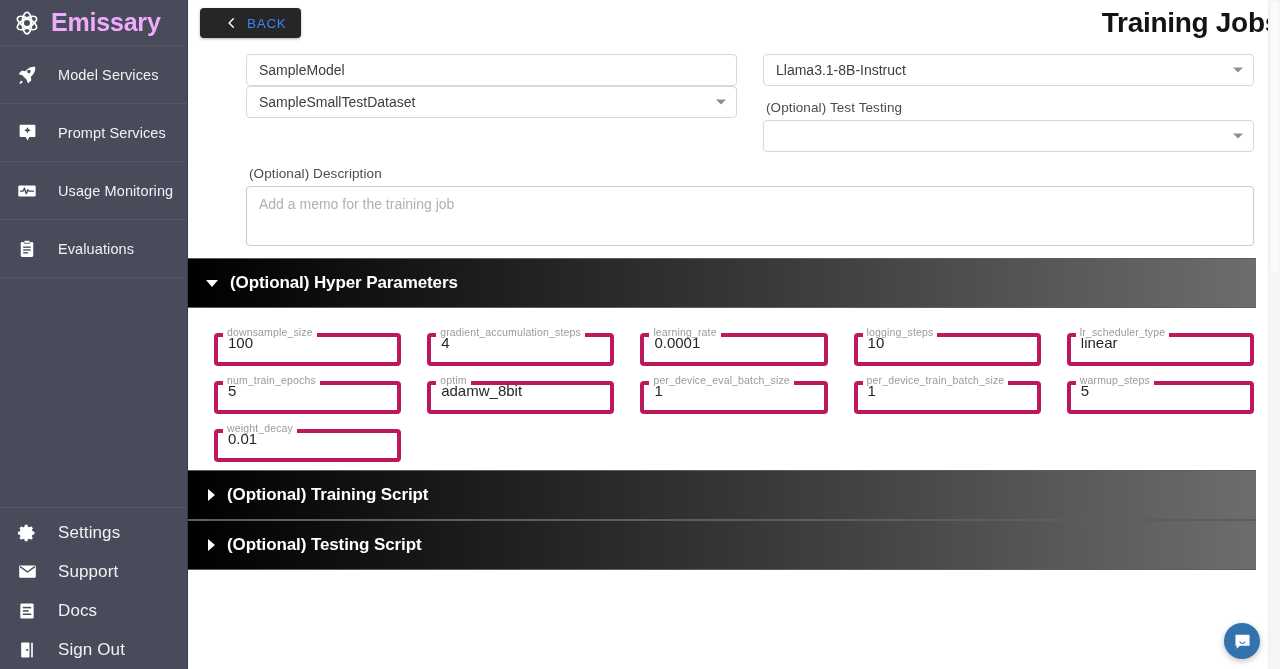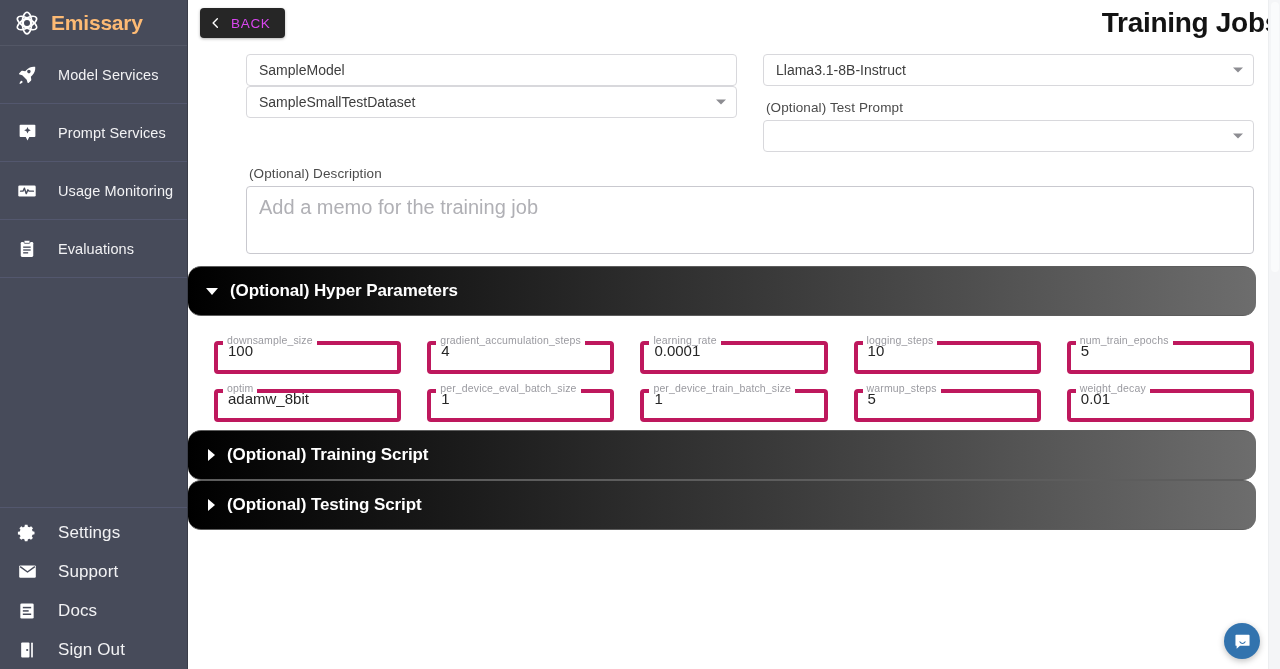--- a/index.html
+++ b/index.html
@@ -27,8 +27,8 @@
   }
   .brand-logo { width: 30px; height: 30px; flex: 0 0 30px; display:block; }
   .brand-name {
-    font-size: 21px; font-weight: bold; letter-spacing: -0.2px;
-    color: #fdba74; line-height: 1;
+    font-size: 25px; font-weight: bold; letter-spacing: -0.2px;
+    color: #f0abfc; line-height: 1;
   }
   .nav-top { display: flex; flex-direction: column; }
   .nav-item {

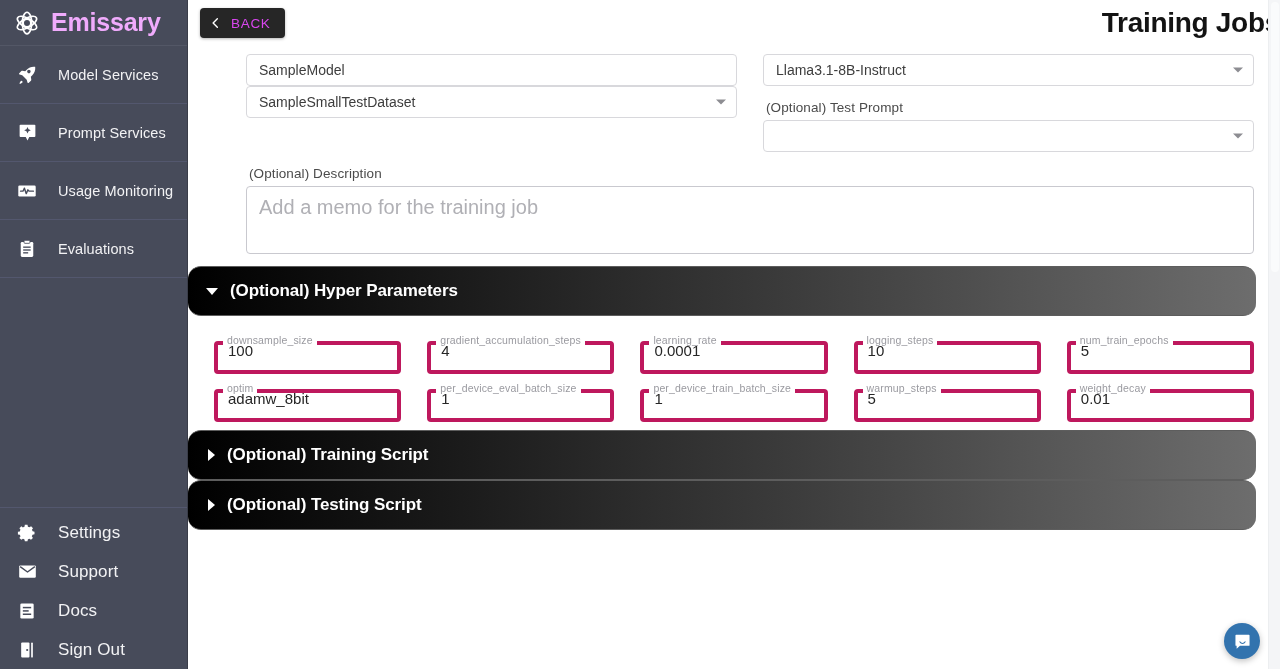--- a/index.html
+++ b/index.html
@@ -60,8 +60,8 @@
   }
   .back-btn {
     margin-left: 12px;
-    height: 30px; padding: 0 14px 0 9px;
-    background: #262626; color: #d946ef;
+    height: 30px; padding: 0 14px 0 25px;
+    background: #262626; color: #3b82f6;
     border: none; border-radius: 4px;
     display: flex; align-items: center; gap: 9px;
     font-size: 13.5px; font-weight: 500; letter-spacing: 0.7px;

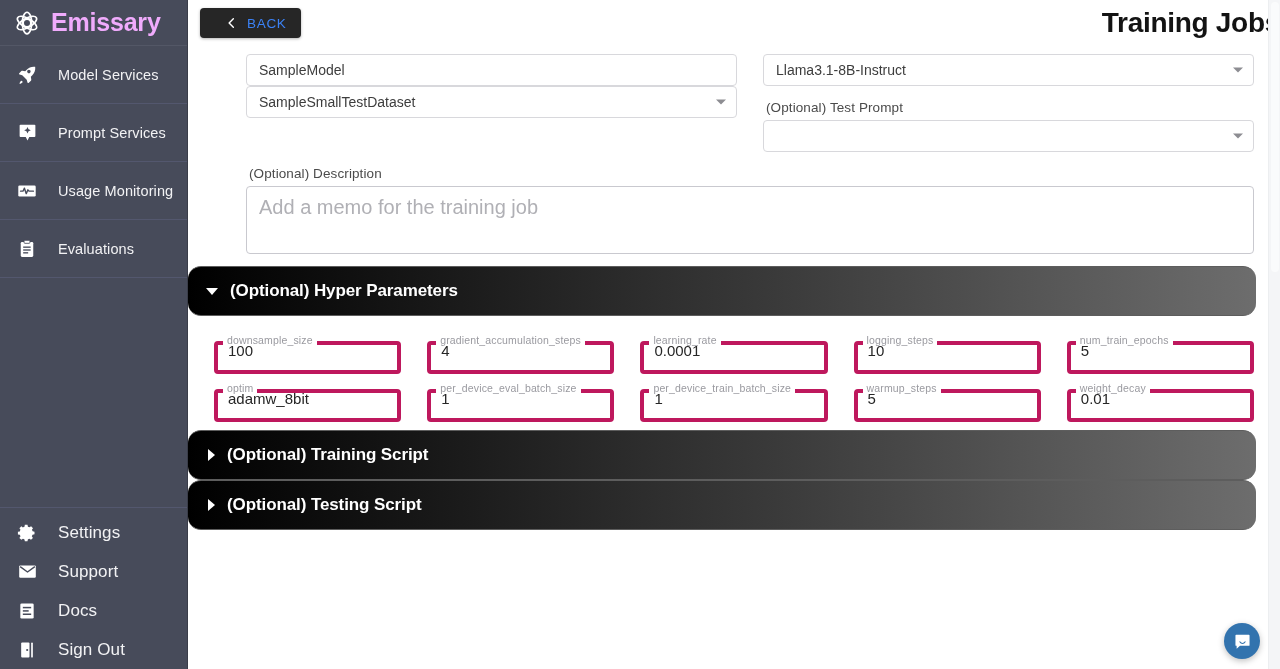--- a/index.html
+++ b/index.html
@@ -336,7 +336,7 @@
             </div>
           </div>
           <div class="col">
-            <div class="field-label">(Optional) Test Prompt</div>
+            <div class="field-label">(Optional) Test Testing</div>
             <div class="textbox select">
               <span></span>
               <span class="caret"></span>

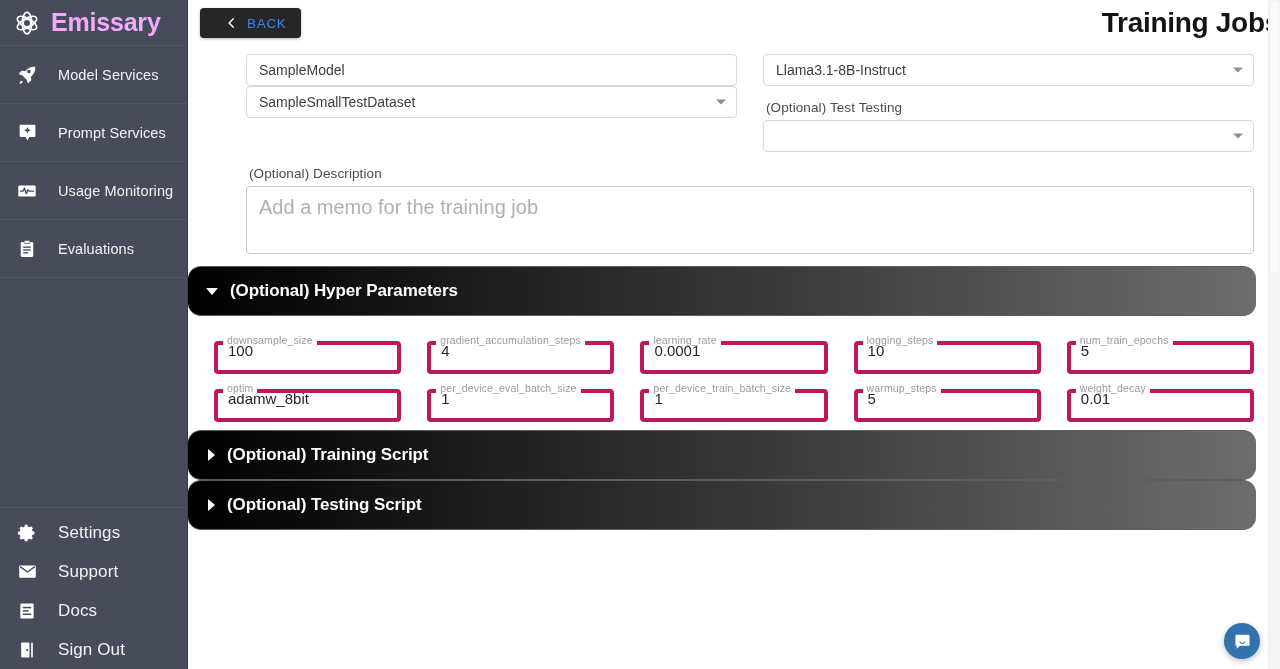--- a/index.html
+++ b/index.html
@@ -105,9 +105,9 @@
     border-top: 5px solid #8d8d92;
   }
   .memo {
-    height: 68px; border: 1px solid #c9c9cf; border-radius: 4px;
+    height: 60px; border: 1px solid #c9c9cf; border-radius: 4px;
     background: #ffffff; padding: 9px 12px;
-    font-size: 20px; color: #b0b0b5;
+    font-size: 14px; color: #b0b0b5;
   }
 
   

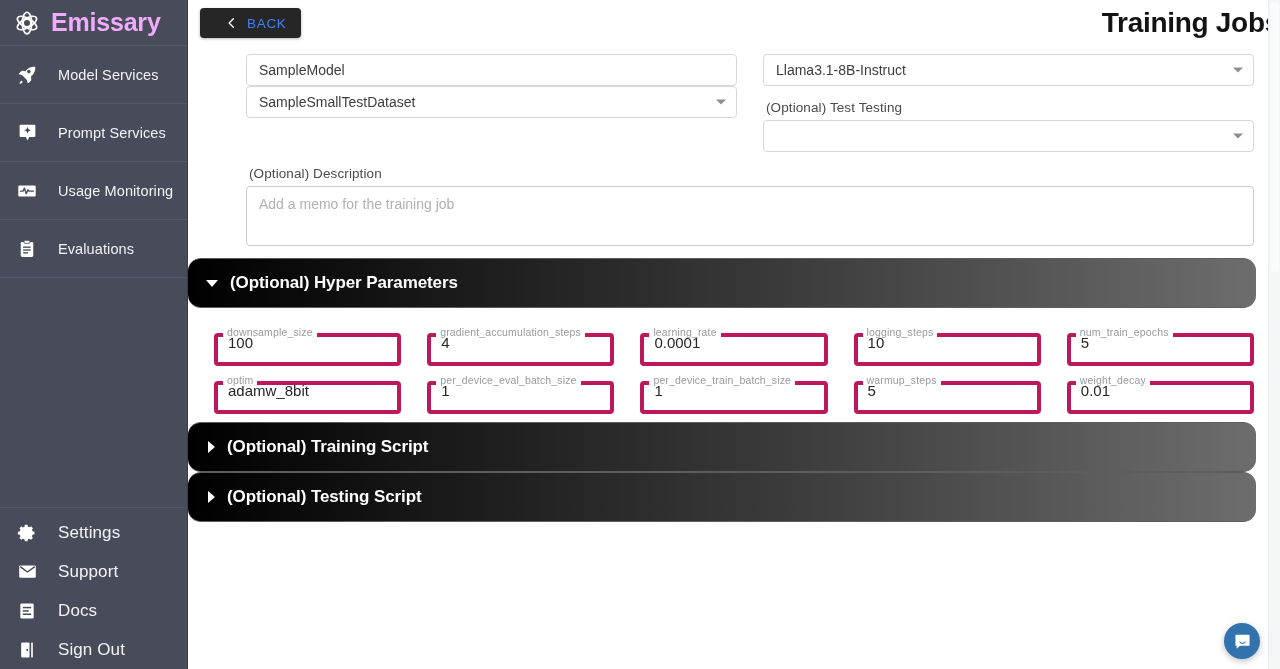--- a/index.html
+++ b/index.html
@@ -121,7 +121,6 @@
     border-top: 1px solid #5d5d5d;
     border-bottom: 1px solid #5d5d5d;
     background: linear-gradient(to right, #000000 0%, #131313 18%, #3a3a3a 55%, #6d6d6d 100%);
-    border-radius: 13px;
   }
   .tri-down {
     width: 0; height: 0;

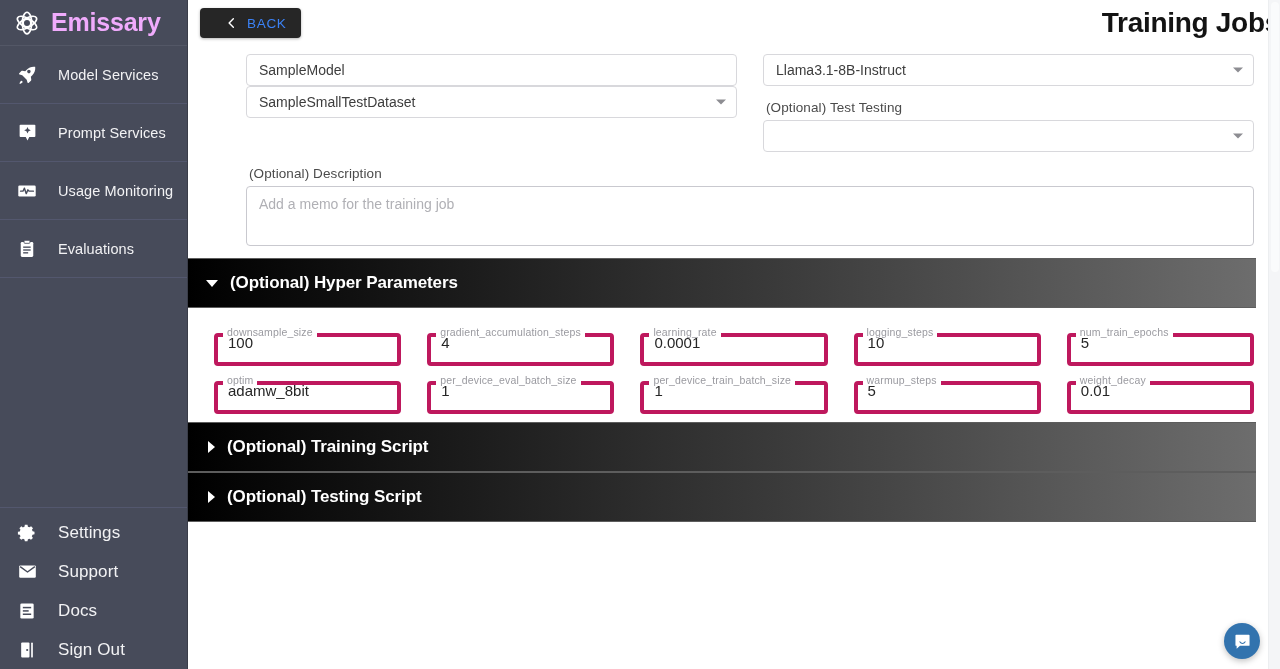--- a/index.html
+++ b/index.html
@@ -383,6 +383,12 @@
                 <span>10</span>
               </div>
           </div>
+          <div class="mui-field">
+            <span class="mui-legend">lr_scheduler_type</span>
+            <div class="mui-box">
+                <span>linear</span>
+              </div>
+          </div>
 
           <div class="mui-field">
             <span class="mui-legend">num_train_epochs</span>

